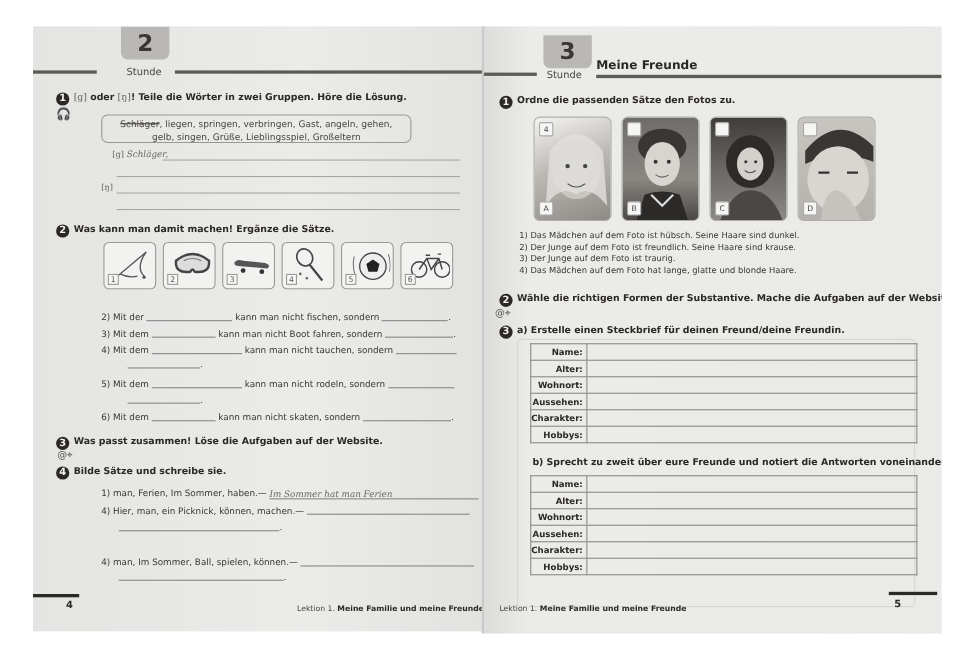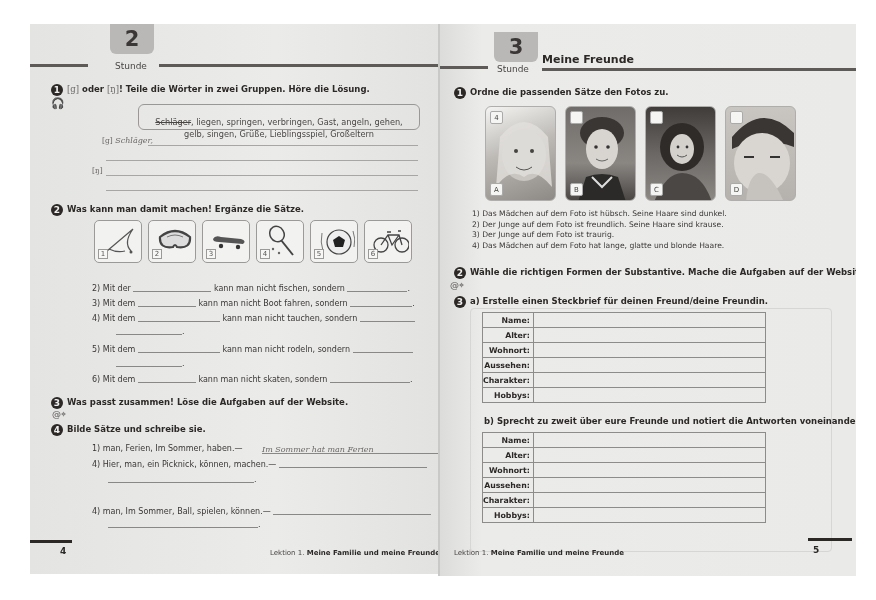--- a/index.html
+++ b/index.html
@@ -24,7 +24,7 @@
   .web-icon { position: absolute; font-size: 9px; color: #5a5654; }
   .audio-icon { position: absolute; font-size: 11px; color: #3a3634; }
 
-  .wordbox { position: absolute; left: 62px; top: 80px; width: 282px; height: 26px; border: 1.3px solid #9a9896; border-radius: 6px; font-size: 8.2px; color: #4a4644; text-align: center; line-height: 12px; padding-top: 11px; margin-left: 46px; }
+  .wordbox { position: absolute; left: 62px; top: 80px; width: 282px; height: 26px; border: 1.3px solid #9a9896; border-radius: 6px; font-size: 8.2px; color: #4a4644; text-align: center; line-height: 12px; padding-top: 1px; }
   .wordbox .struck { text-decoration: line-through; }
 
   .line-row { position: absolute; font-size: 8px; color: #4a4644; white-space: nowrap; }

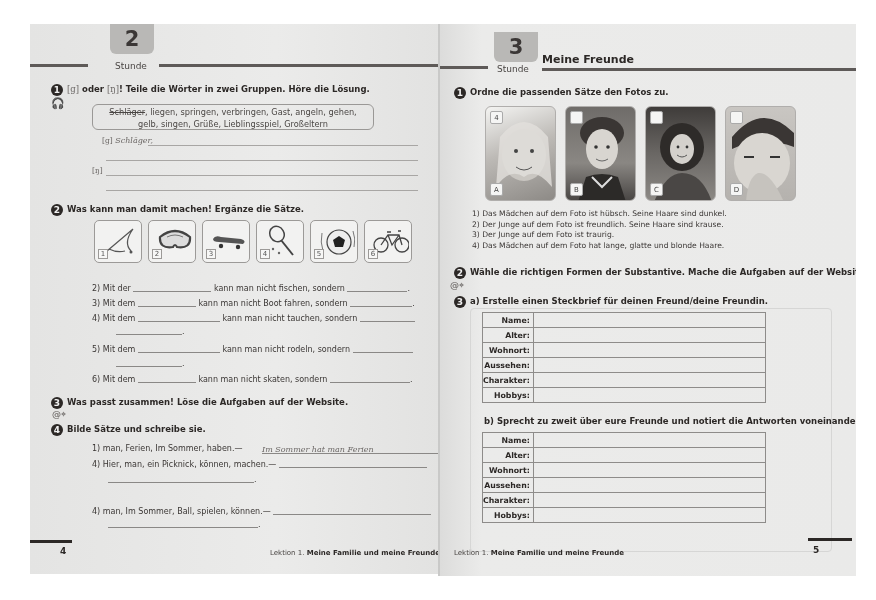--- a/index.html
+++ b/index.html
@@ -48,7 +48,7 @@
 
   .desc { position: absolute; font-size: 7.6px; color: #3a3634; white-space: nowrap; line-height: 10.6px; }
 
-  table.steck { position: absolute; border-collapse: collapse; width: 284px; font: bold 7.8px "DejaVu Sans", sans-serif; color: #2c2826; }
+  table.steck { position: absolute; border-collapse: collapse; width: 352px; font: bold 7.8px "DejaVu Sans", sans-serif; color: #2c2826; }
   table.steck td { border: 1px solid #8e8c8a; height: 15px; }
   table.steck td.lbl { width: 50px; text-align: right; padding-right: 3px; }
   .steck-frame { position: absolute; border: 1px solid #d6d6d5; border-radius: 4px; }

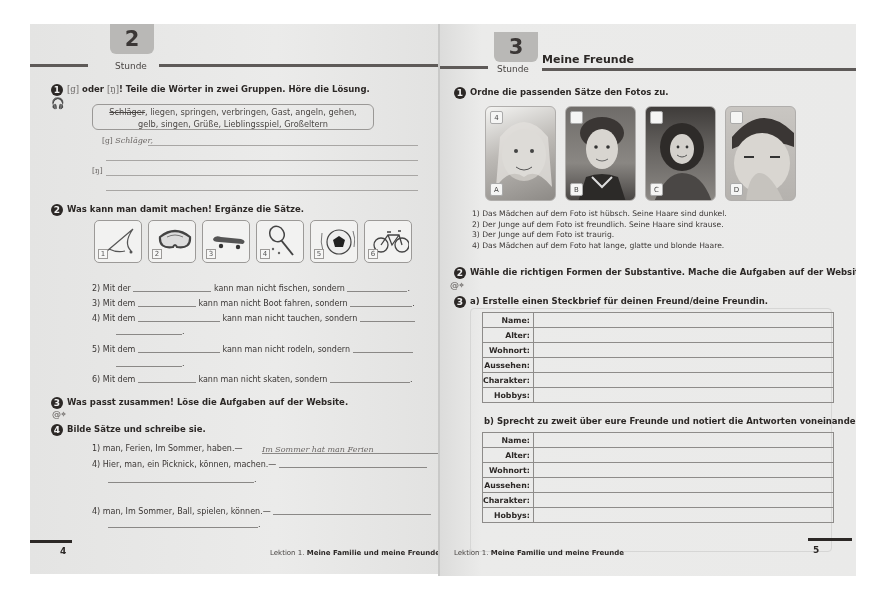--- a/index.html
+++ b/index.html
@@ -191,7 +191,7 @@
     </div>
     <div class="sentence" style="left:62px;top:420px;">
       <span>1) man, Ferien, Im Sommer, haben.—</span>
-      <span class="hand blank" style="width:190px;margin-left:17px;">Im Sommer hat man Ferien</span>
+      <span class="hand blank" style="width:190px;">Im Sommer hat man Ferien</span>
     </div>
     <div class="sentence" style="left:62px;top:435px;">
       <span>4) Hier, man, ein Picknick, können, machen.—</span>

